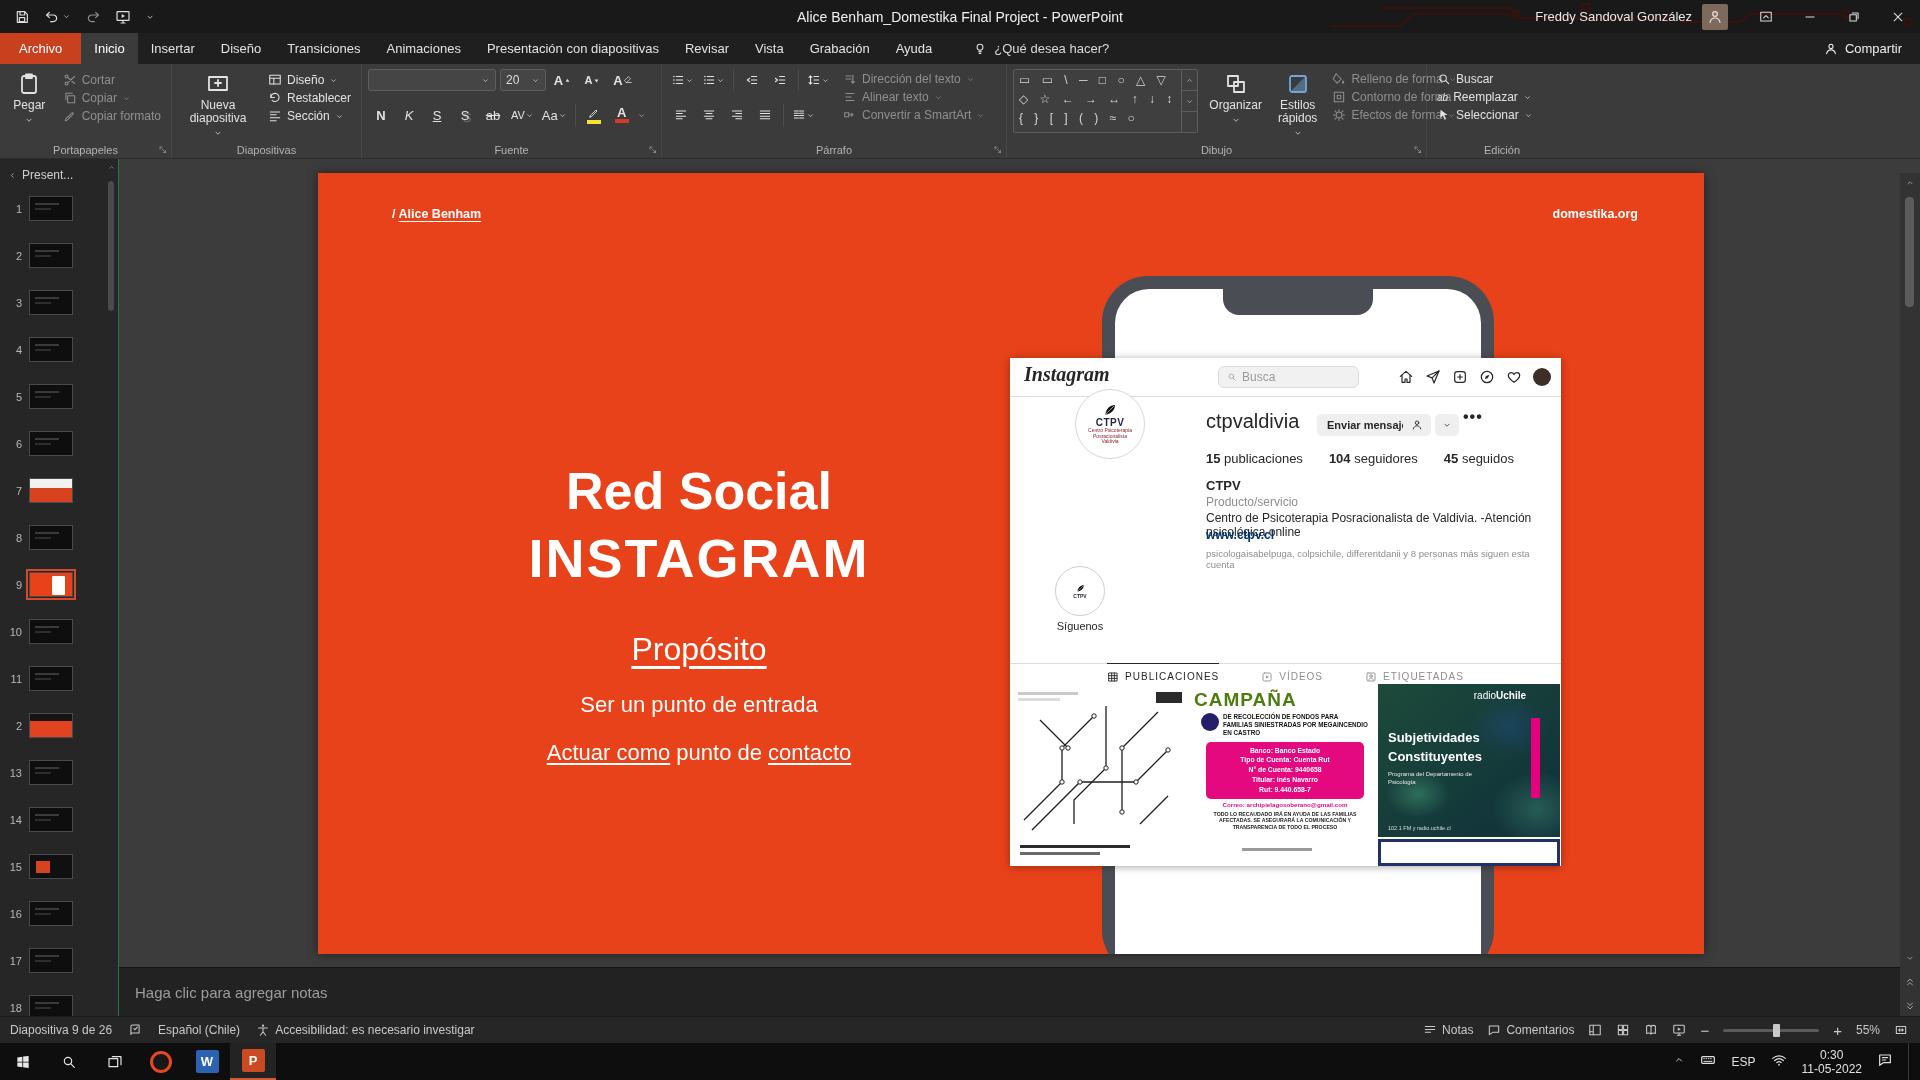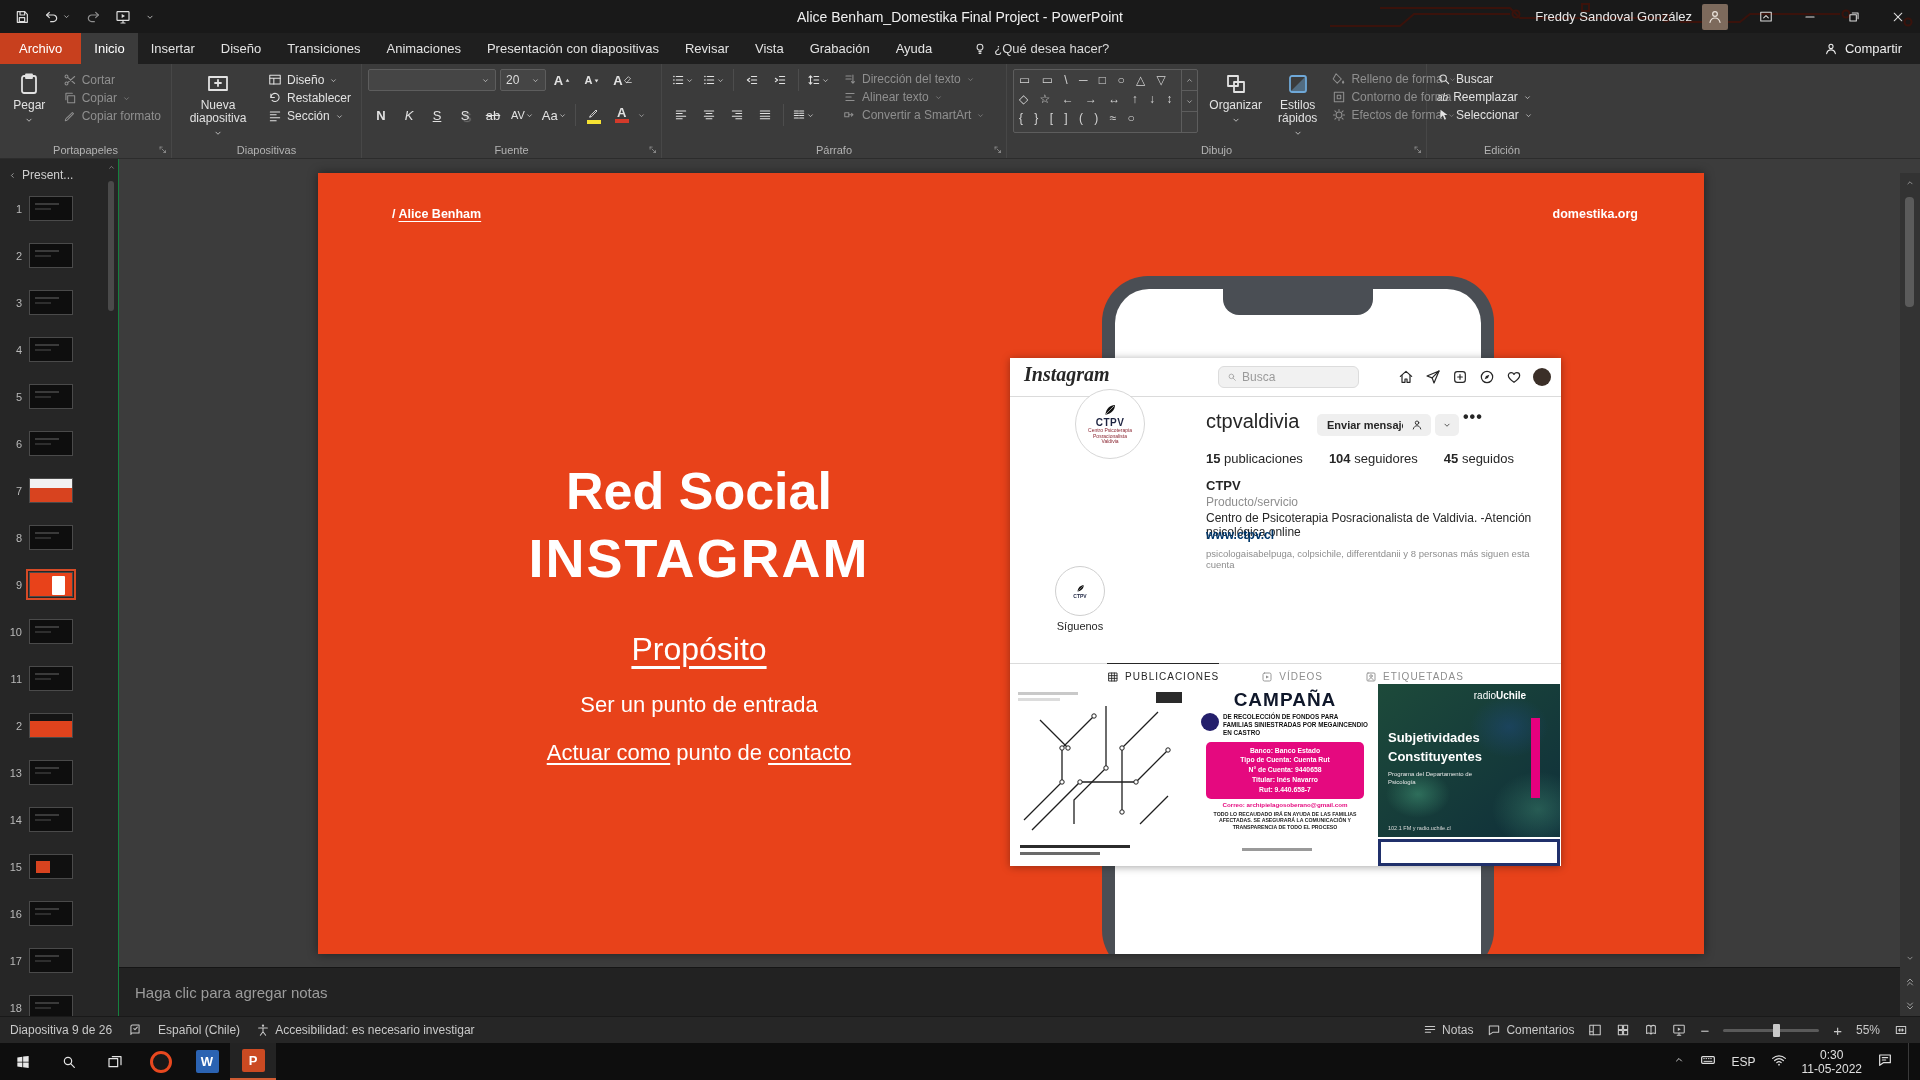--- a/index.html
+++ b/index.html
@@ -118,7 +118,7 @@
   .tile{width:182px;height:153px;background:#fff;position:relative;overflow:hidden;box-sizing:border-box}
   .tile2{width:182px;height:27px;background:#fff;position:relative;overflow:hidden;box-sizing:border-box}
   
-  .cp-title{margin-top:5px;text-align:center;font-size:19px;font-weight:800;letter-spacing:1px;color:#0f172a}
+  .cp-title{margin-top:5px;font-size:19px;font-weight:800;letter-spacing:1px;color:#4d7c0f}
   .cp-row{display:flex;gap:4px;padding:2px 7px 0}
   .cp-badge{width:18px;height:18px;border-radius:50%;background:#241f6b;flex:0 0 auto}
   .cp-sub{font-size:6.3px;font-weight:700;color:#111;line-height:1.3}

